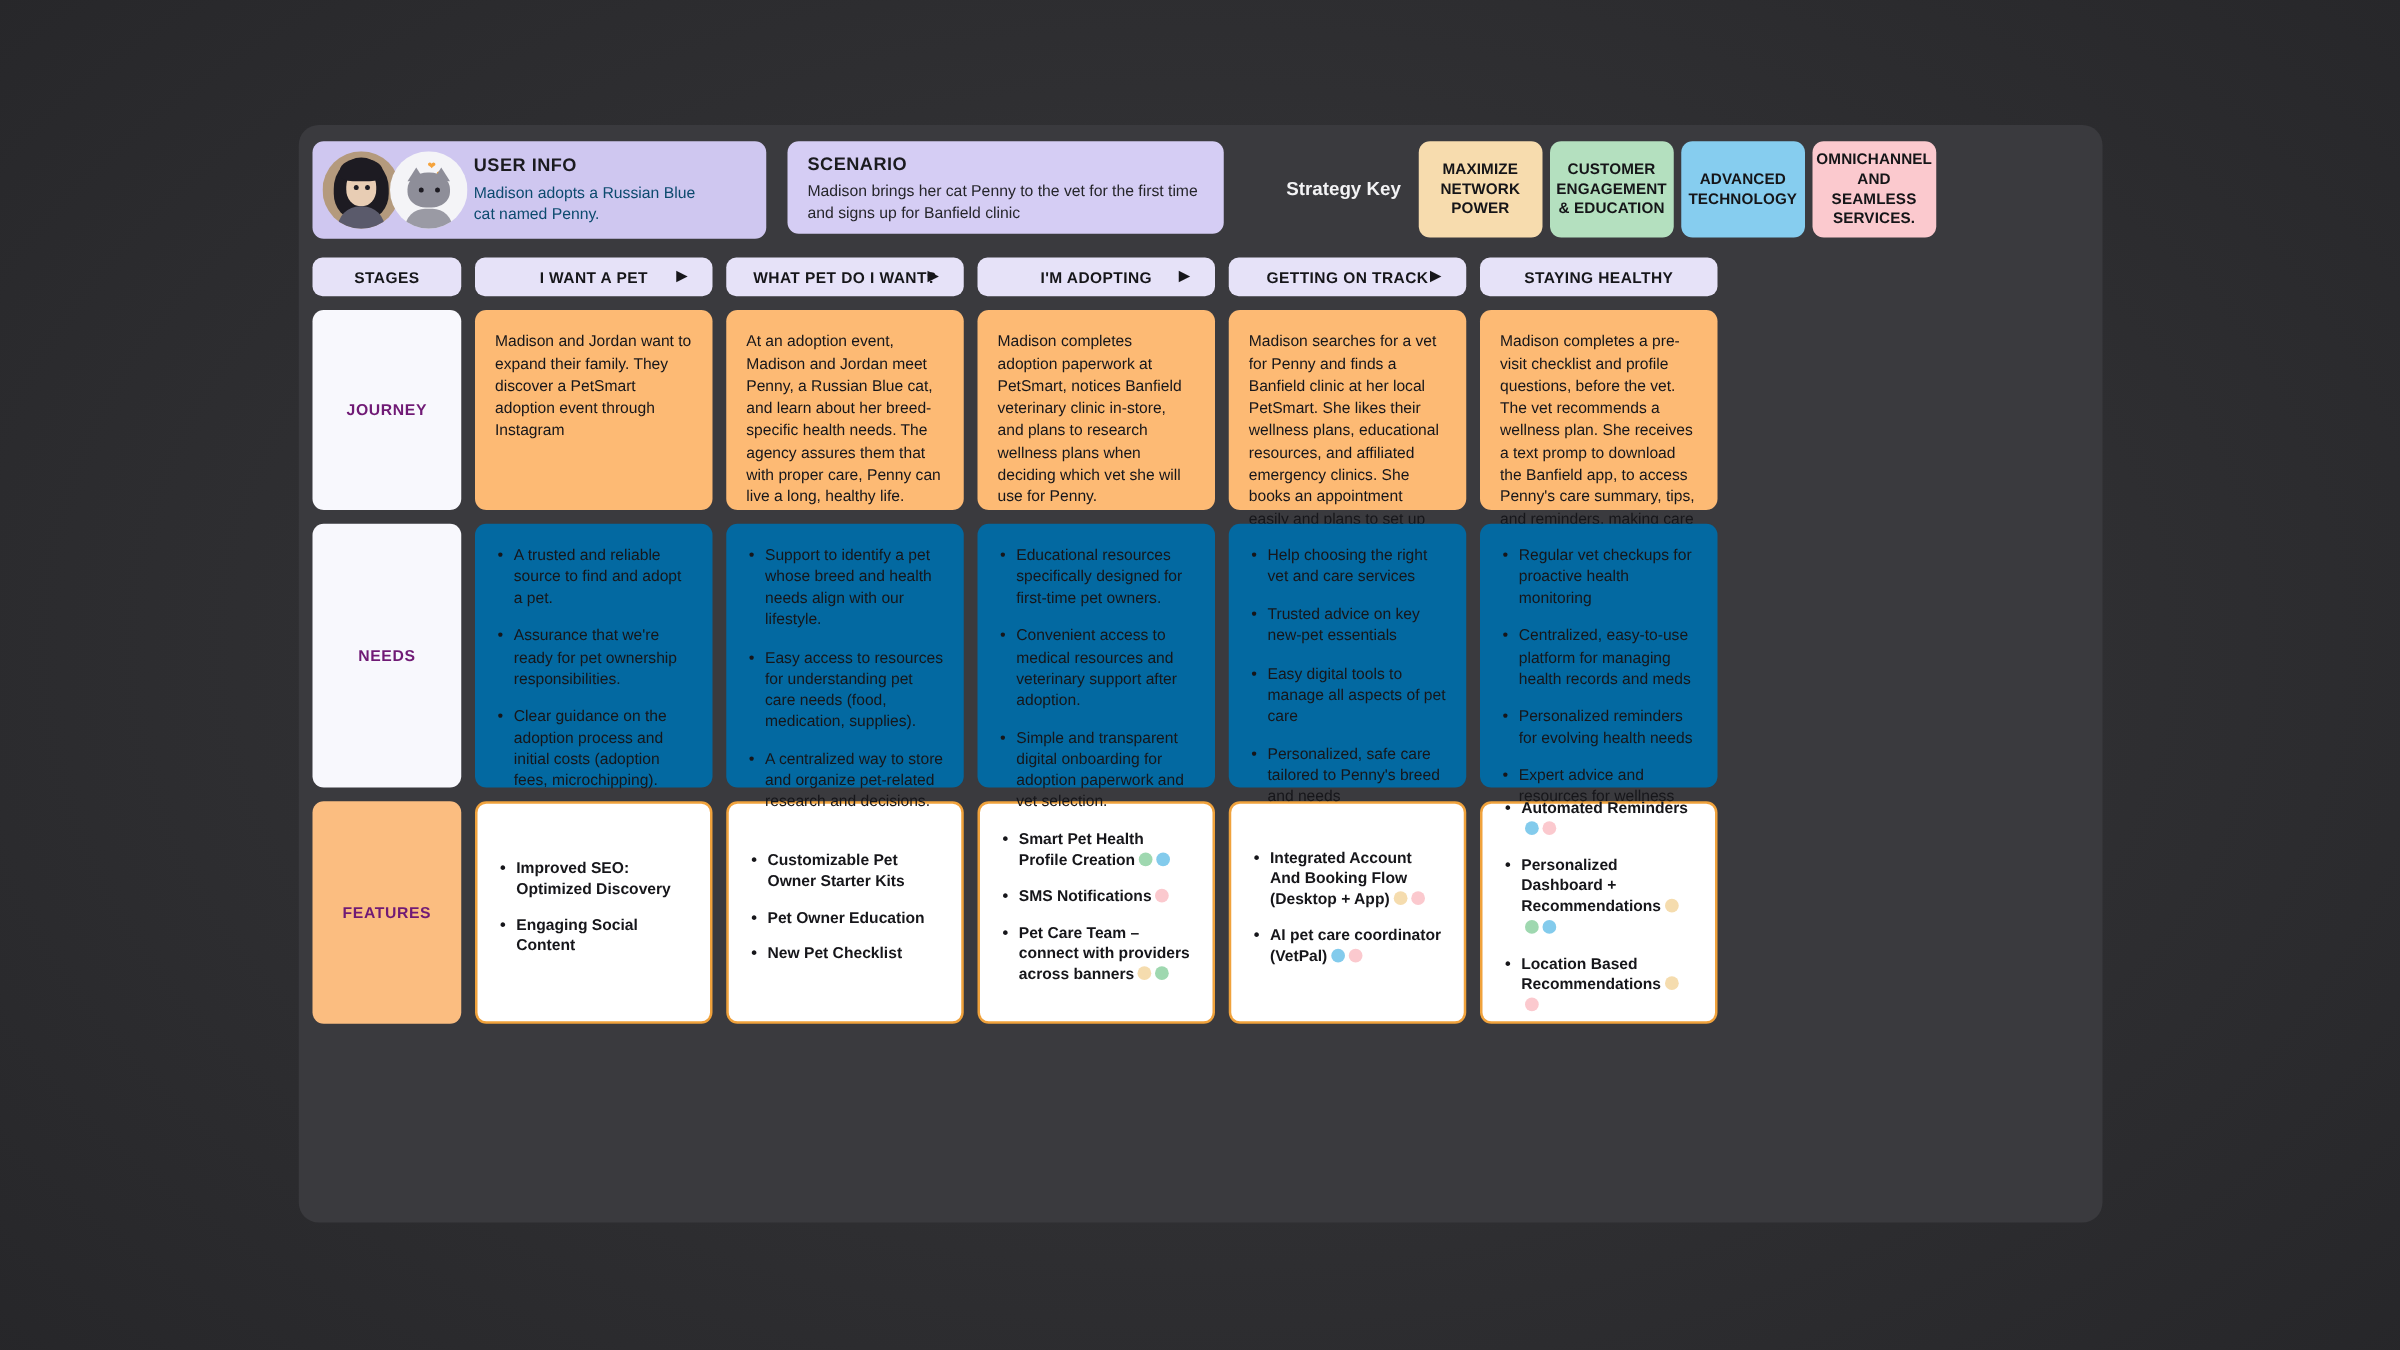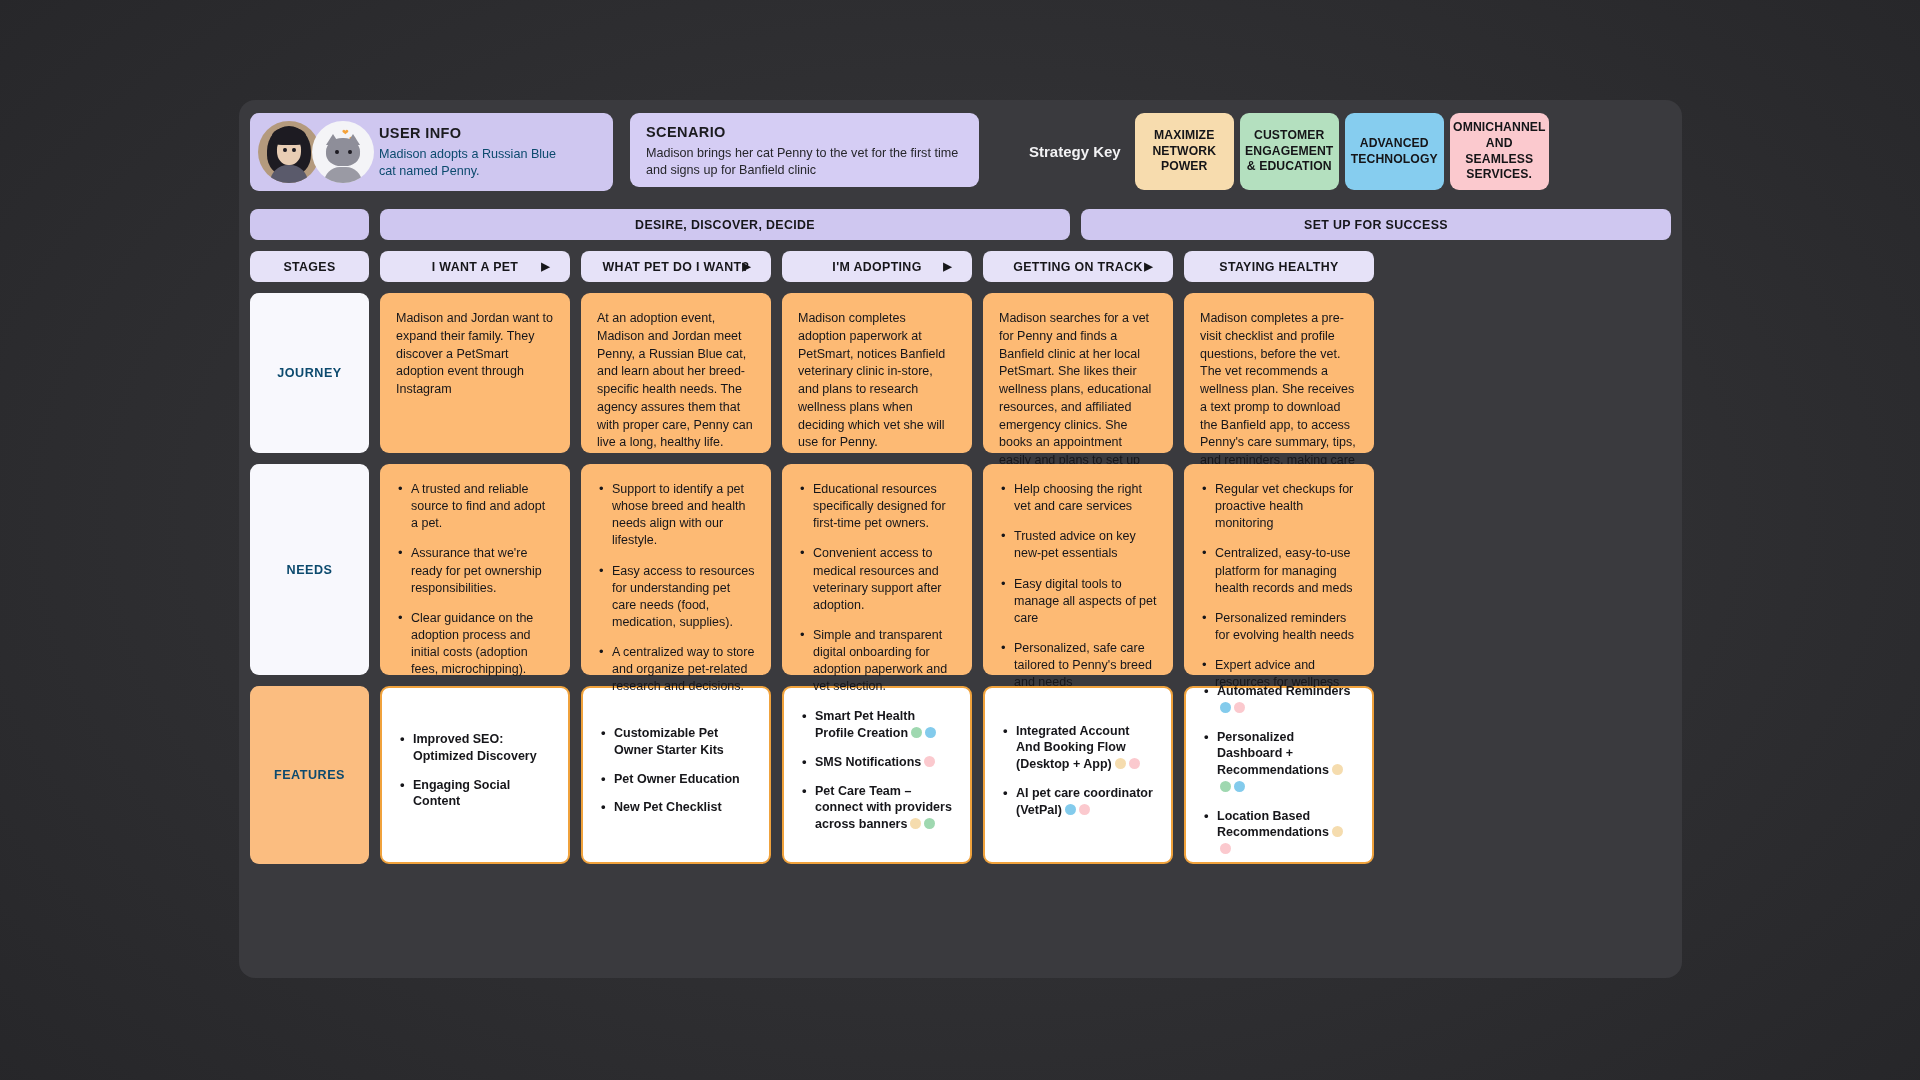--- a/index.html
+++ b/index.html
@@ -209,11 +209,6 @@
       </div>
     </div>
 
-    <div class="row">
-      <div class="phase-spacer"></div>
-      <div class="phase phase-a">DESIRE, DISCOVER, DECIDE</div>
-      <div class="phase phase-b">SET UP FOR SUCCESS</div>
-    </div>
 
     <div class="stagerow">
       <div class="stage-label">STAGES</div>

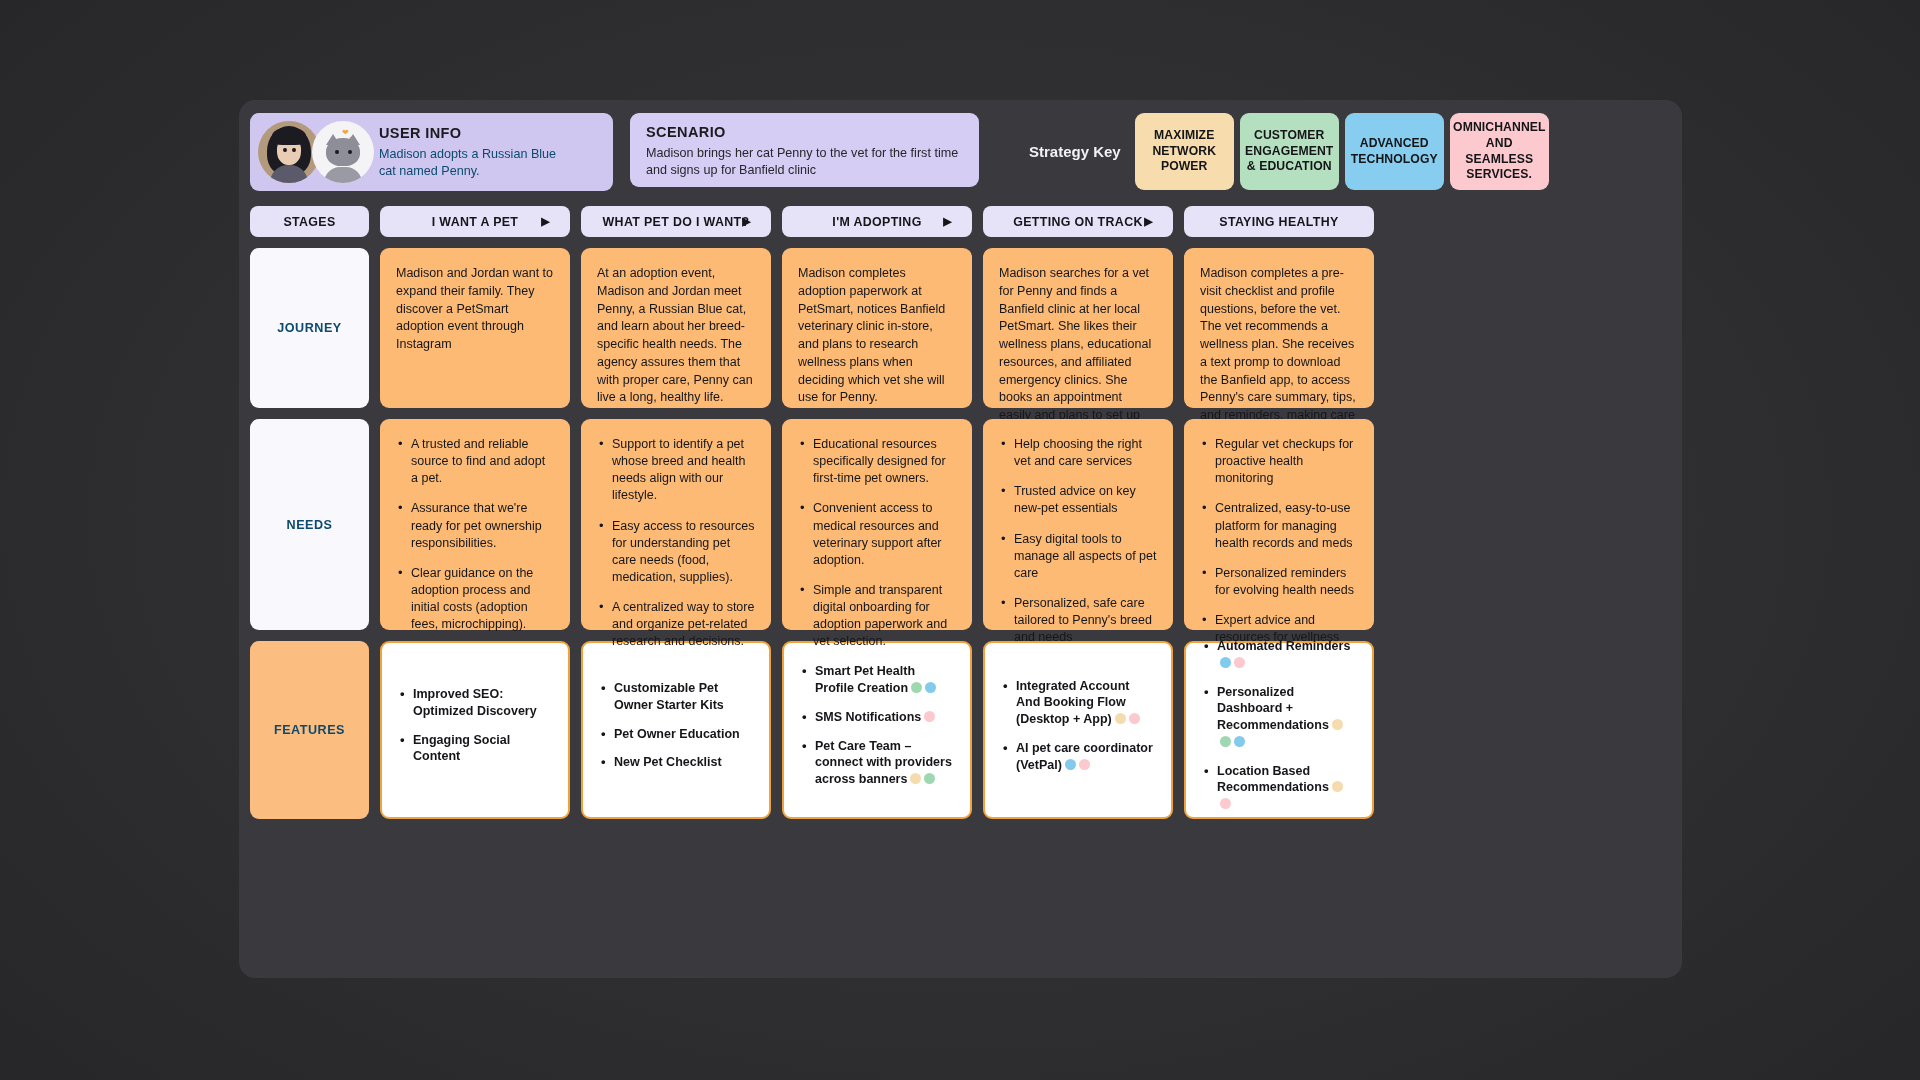--- a/index.html
+++ b/index.html
@@ -86,7 +86,7 @@
   .rowlabel {
     width: 119px; flex: none; border-radius: 9px;
     display: flex; align-items: center; justify-content: center;
-    font-size: 12.6px; font-weight: 700; color: #0c4a6e; letter-spacing: .5px;
+    font-size: 12.6px; font-weight: 700; color: #701a75; letter-spacing: .5px;
   }
   .rowlabel.plain { background: #f8f8fd; }
   .rowlabel.features { background: #fbbd80; }

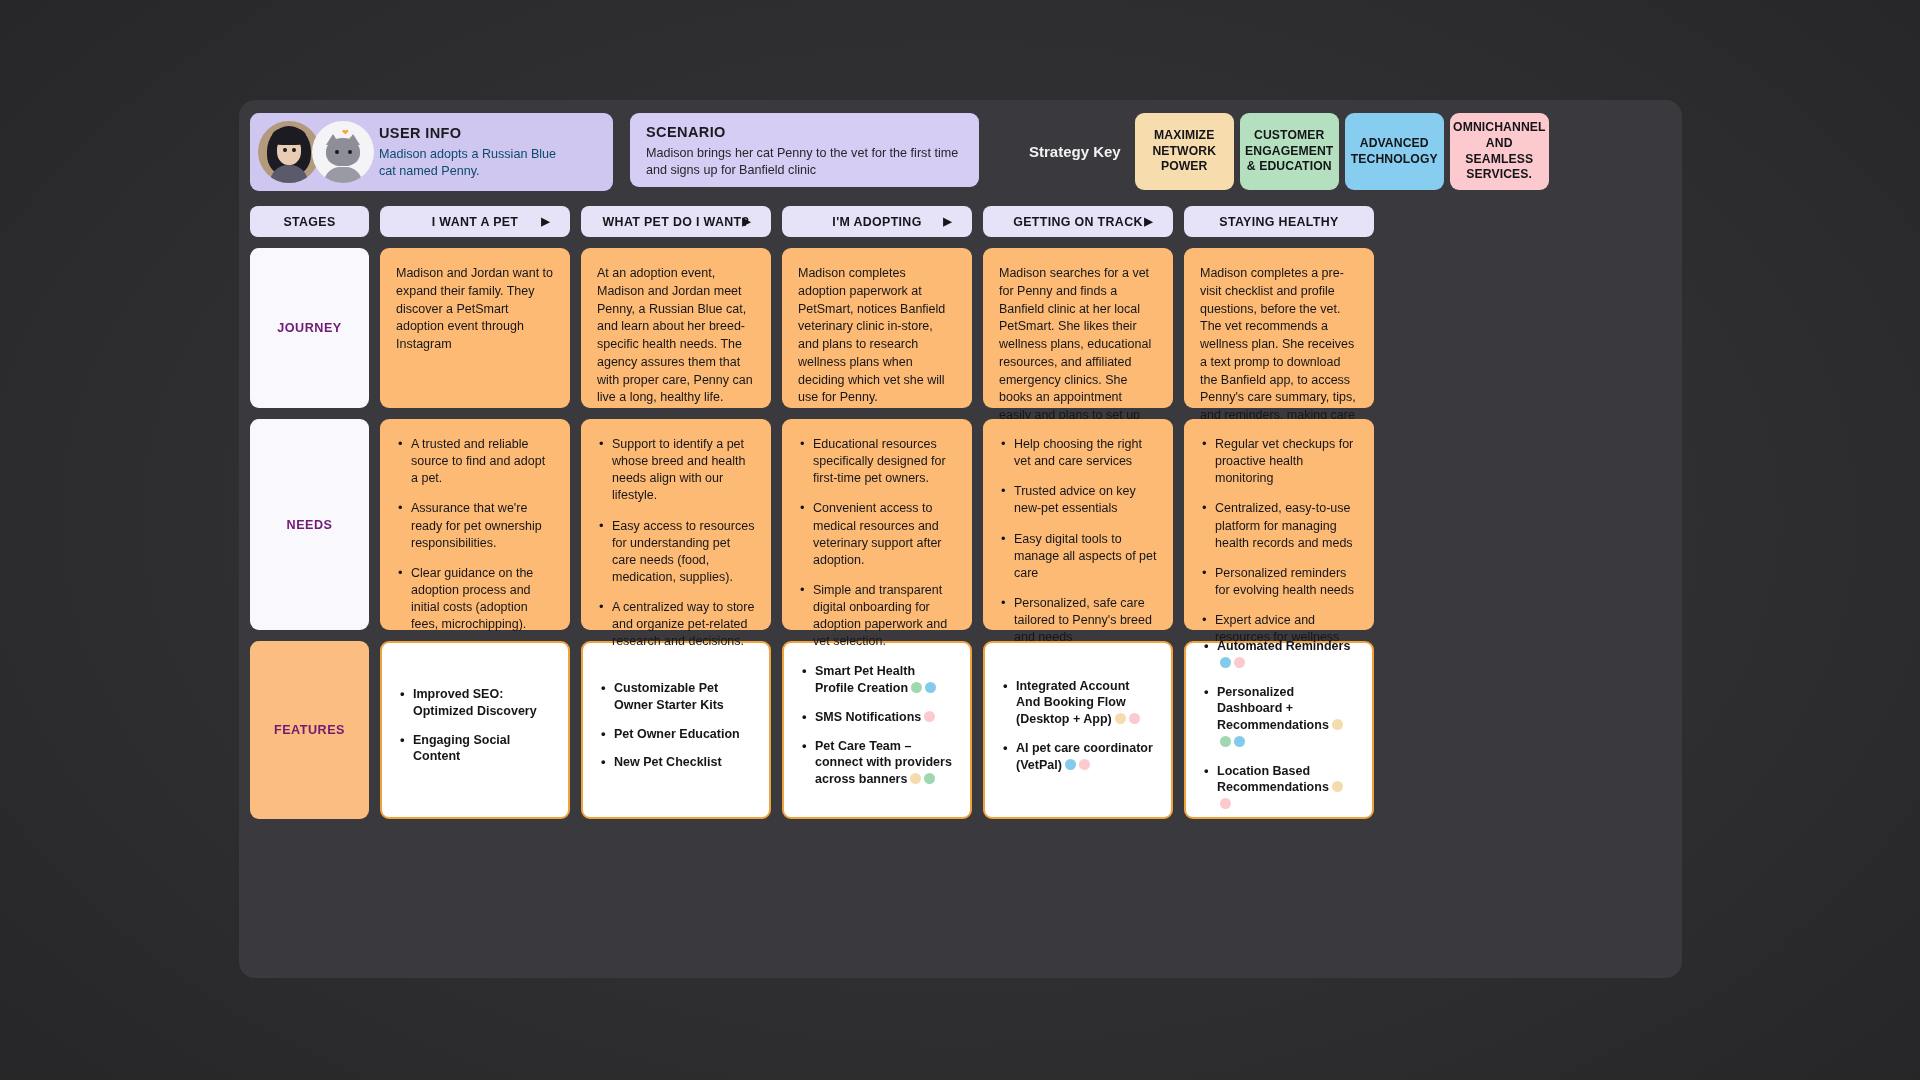--- a/index.html
+++ b/index.html
@@ -95,7 +95,7 @@
     padding: 17px 16px 14px 16px;
   }
   .cell.journey { background: #fdba74; }
-  .cell.needs  { background: #fdba74; }
+  .cell.needs  { background: #0369a1; }
   .cell.feat {
     background: #ffffff; border: 2.2px solid #f0a23c;
     display: flex; align-items: center;

